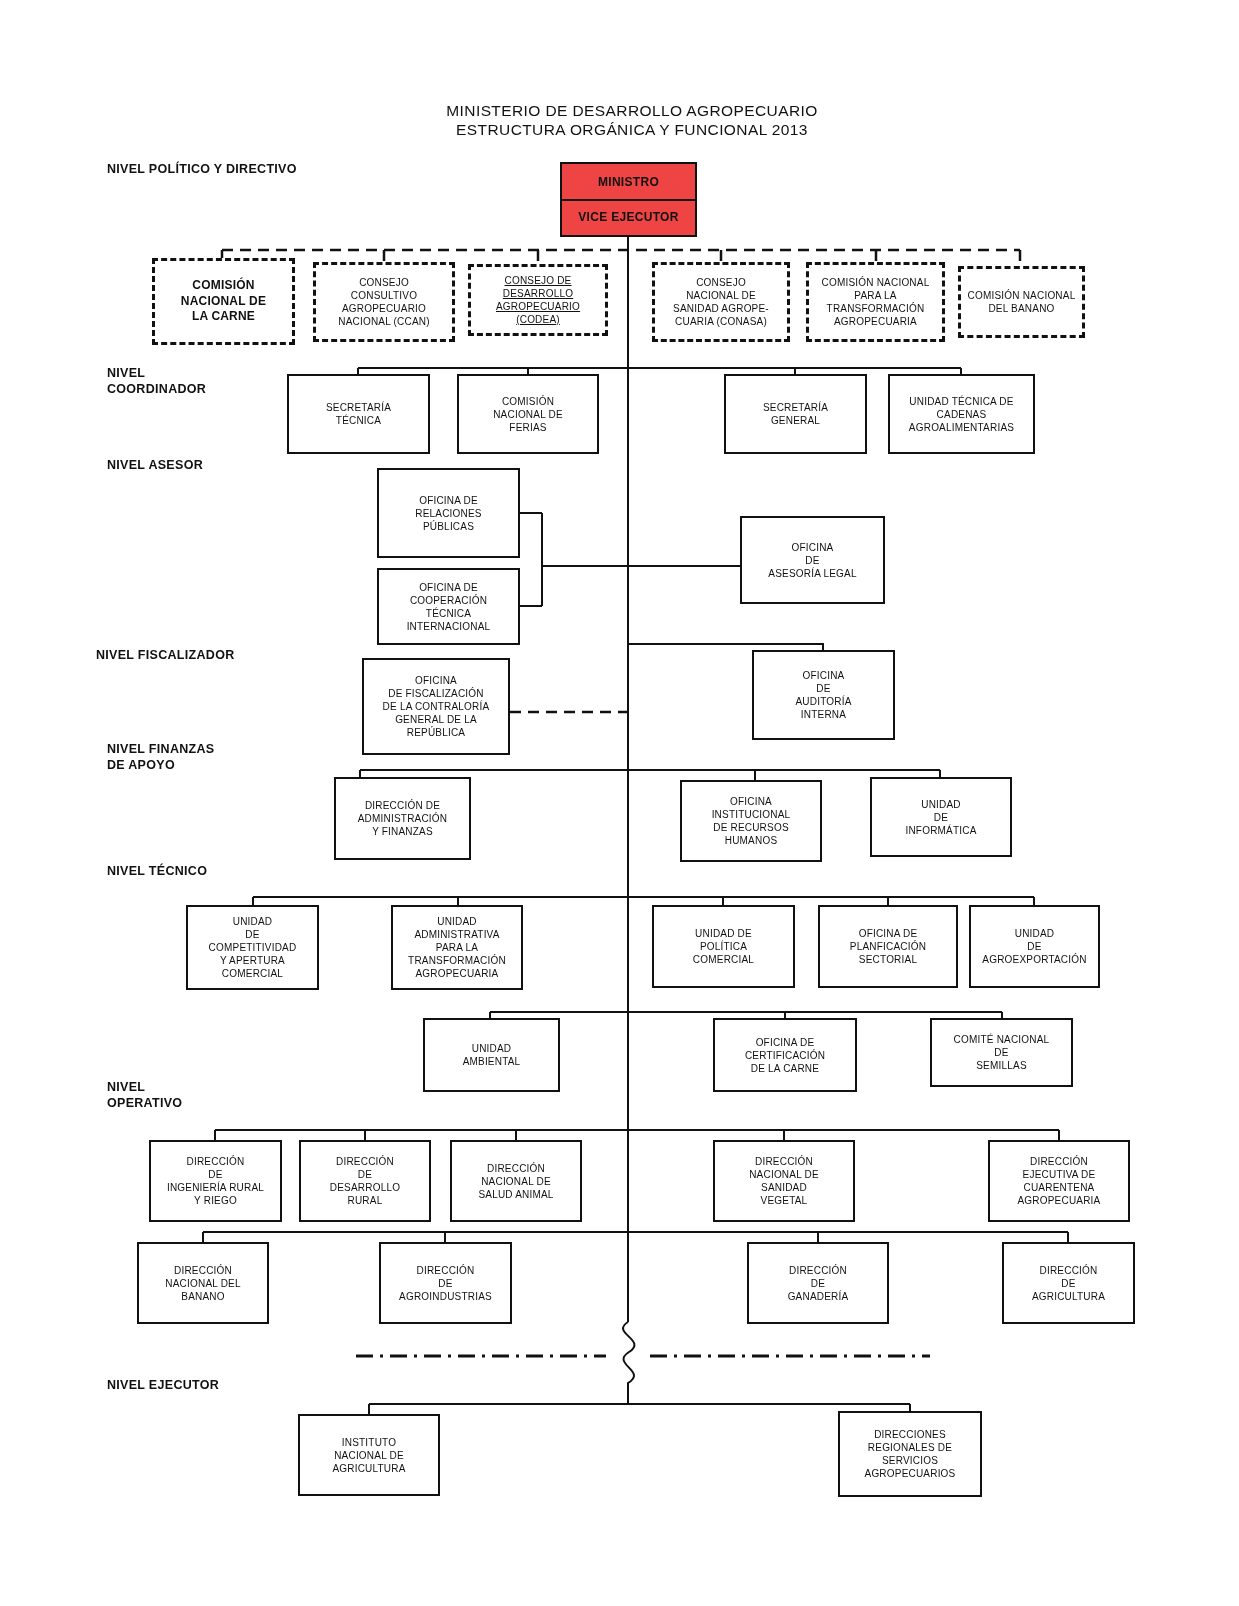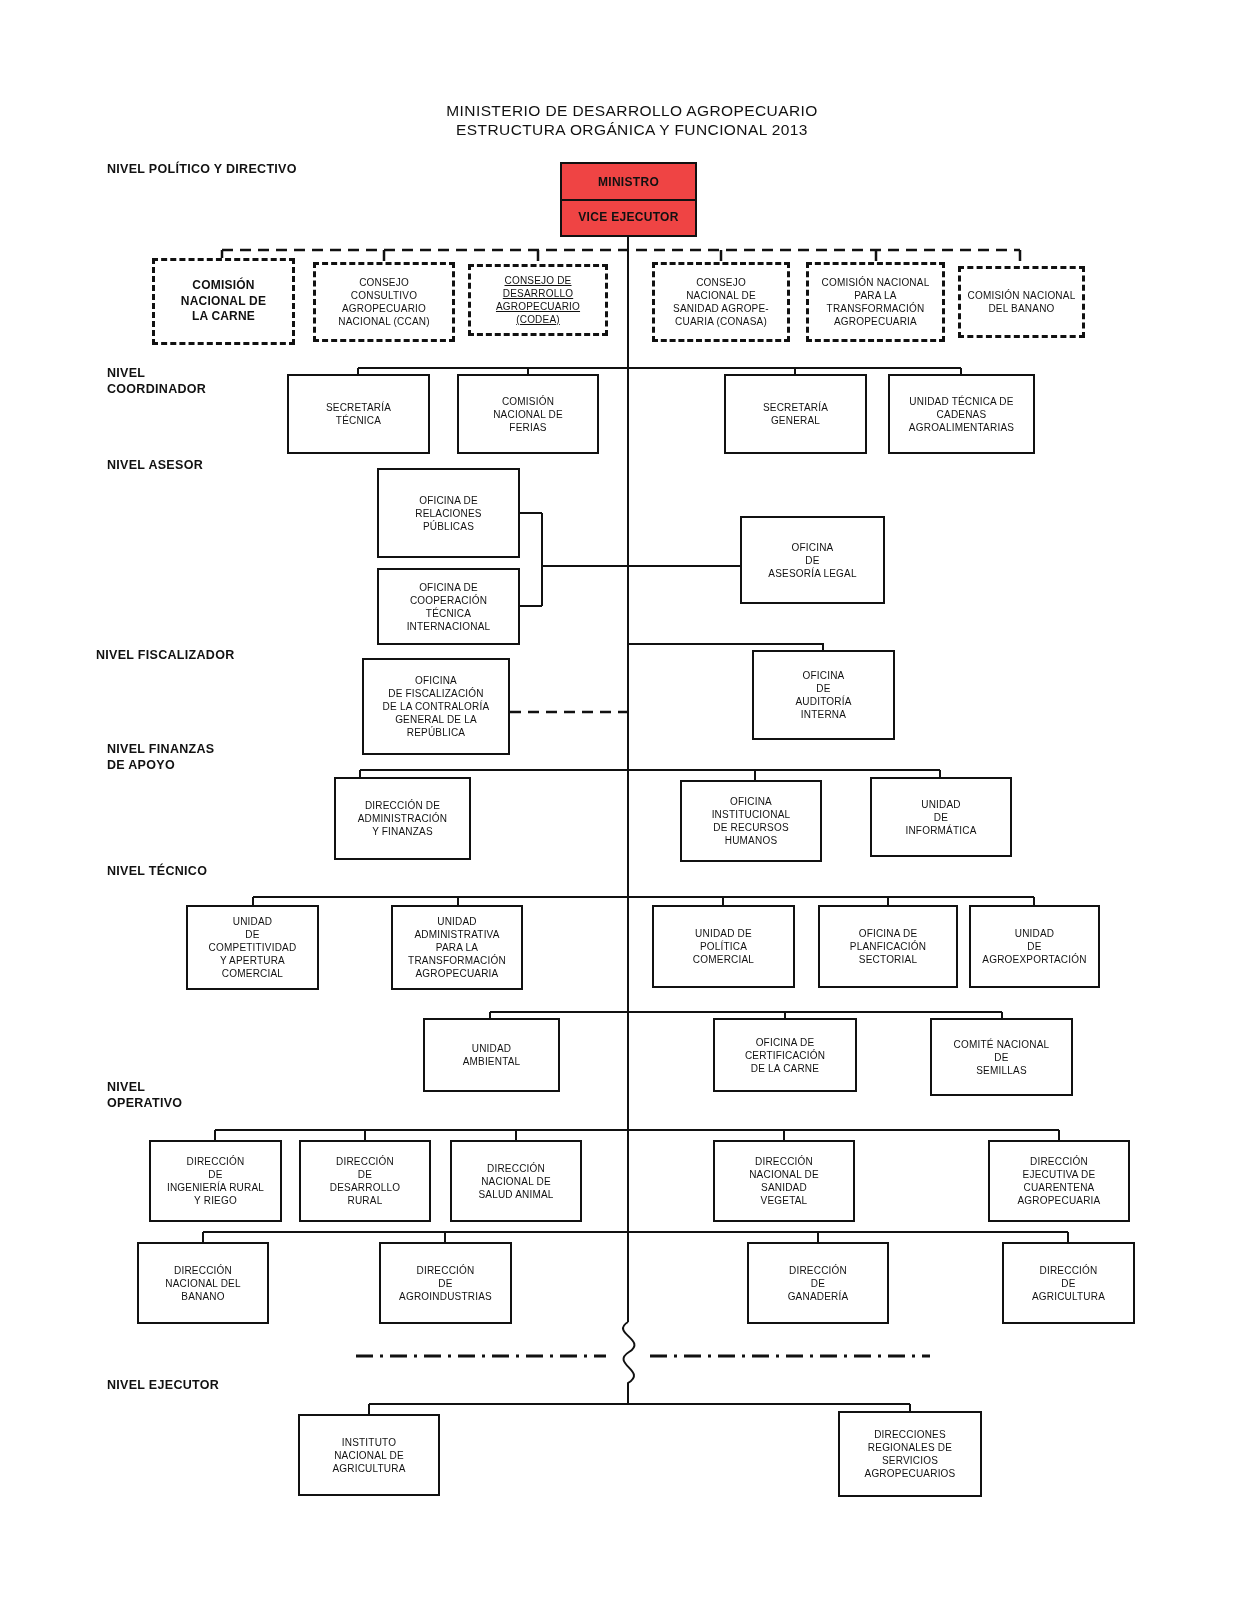--- a/index.html
+++ b/index.html
@@ -177,7 +177,7 @@
   <div class="node" style="left:713px;top:1018px;width:144px;height:74px;">OFICINA DE
 CERTIFICACIÓN
 DE LA CARNE</div>
-  <div class="node" style="left:930px;top:1018px;width:143px;height:78px;">COMITÉ NACIONAL
+  <div class="node" style="left:930px;top:1018px;width:143px;height:69px;">COMITÉ NACIONAL
 DE
 SEMILLAS</div>
 

